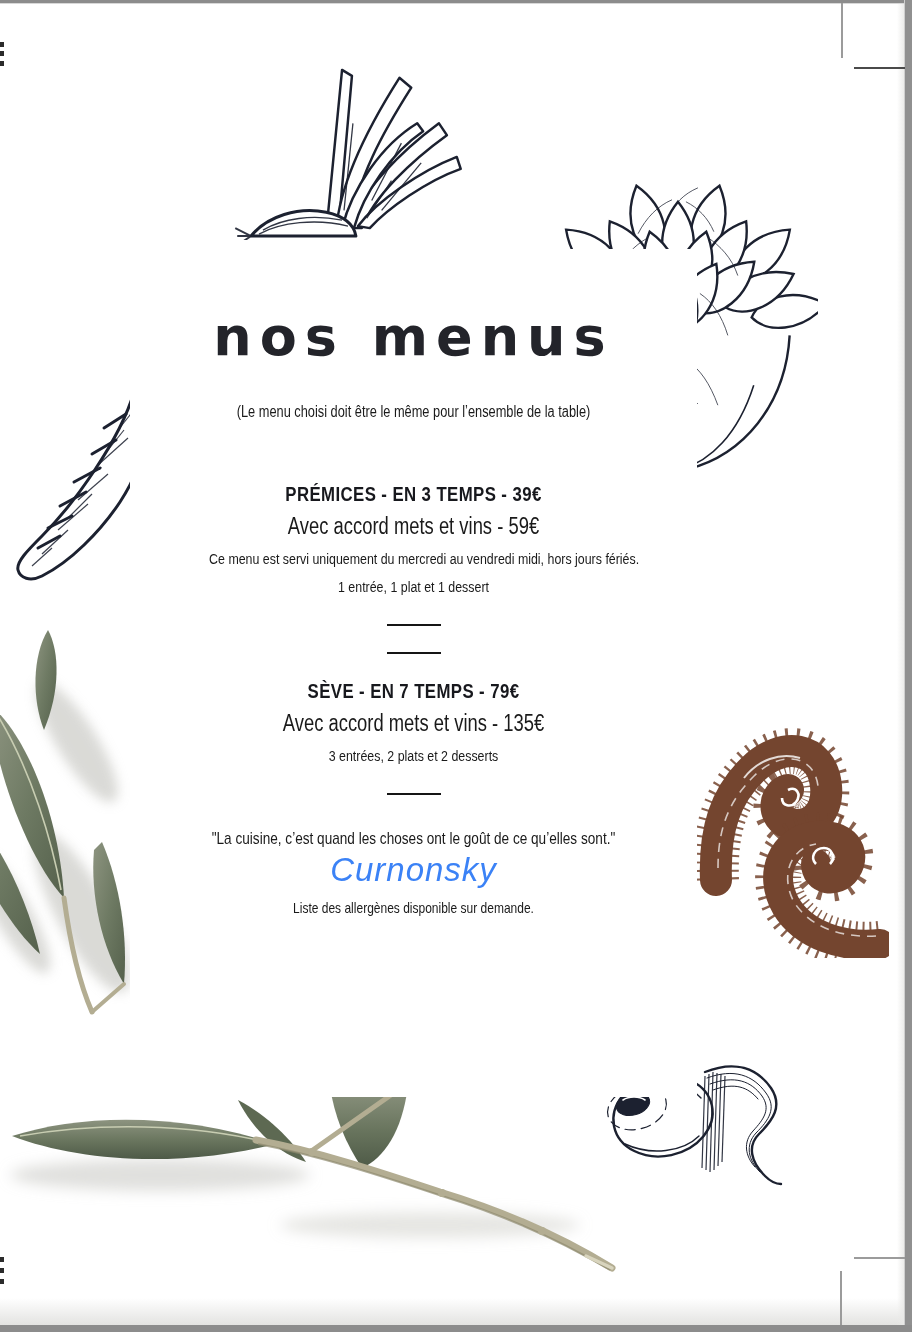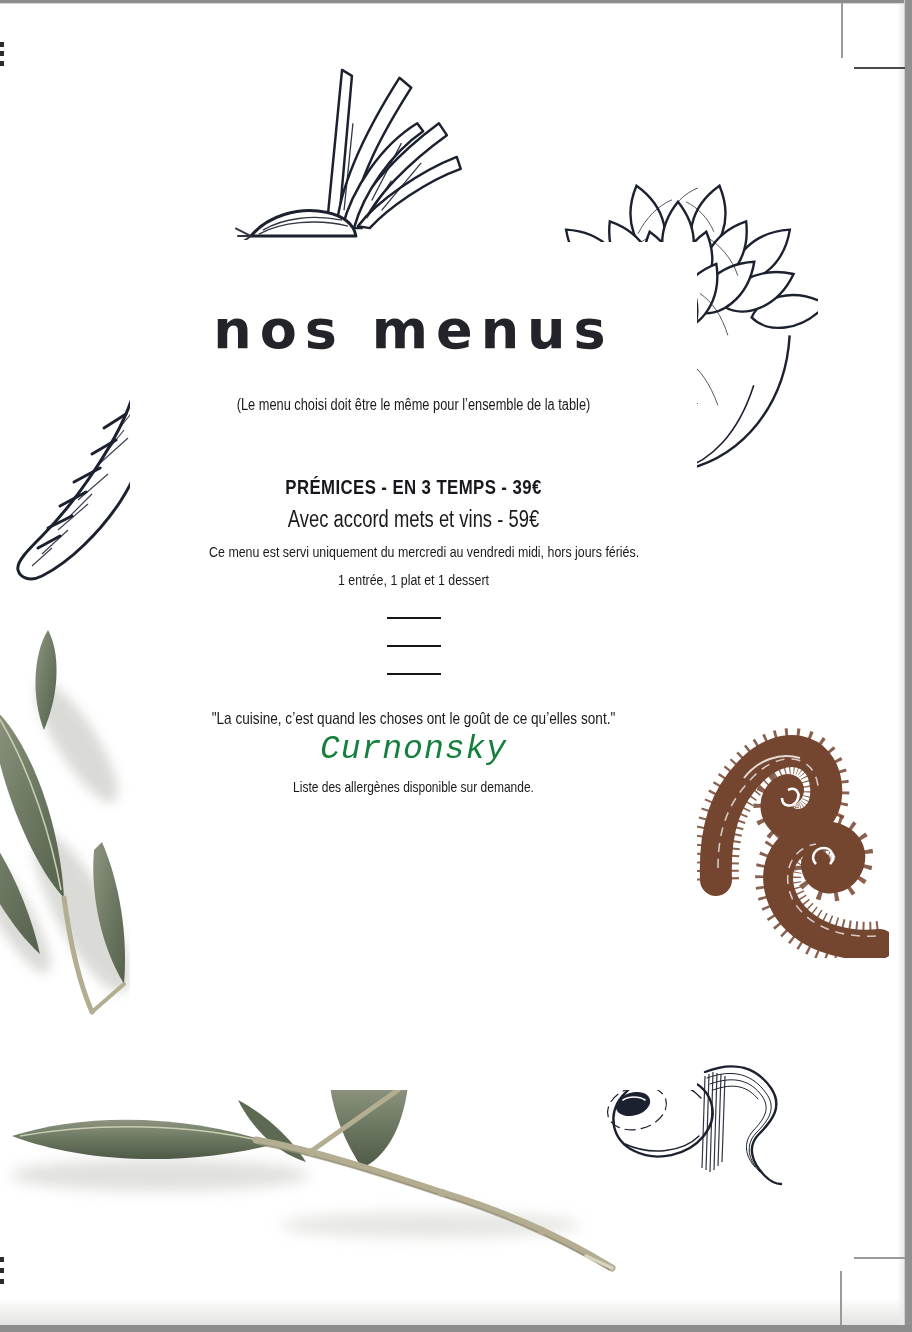--- a/index.html
+++ b/index.html
@@ -12,7 +12,7 @@
   .illus{position:absolute;z-index:1;}
   
   .card{
-    position:absolute;left:130px;top:242px;width:567px;height:848px;
+    position:absolute;left:130px;top:249px;width:567px;height:848px;
     background:#ffffff;z-index:2;text-align:center;
     box-sizing:border-box;padding:22px 20px 0 20px;
   }

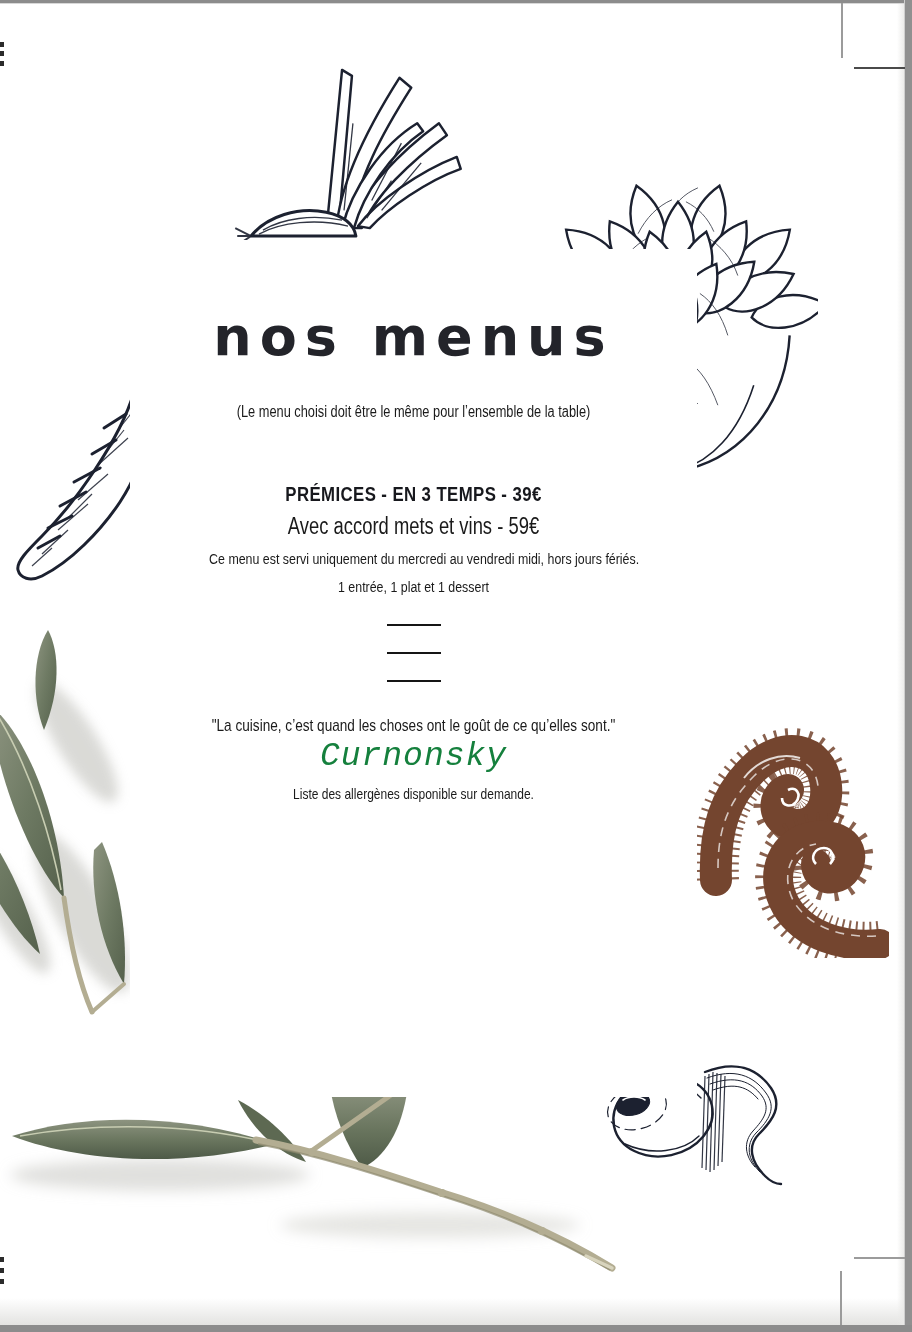--- a/index.html
+++ b/index.html
@@ -245,6 +245,12 @@
 
   <hr class="divider">
 
+  <div class="menu-block">
+    <div class="menu-heading cond">SÈVE - EN 7 TEMPS - 79€</div>
+    <div class="menu-pairing cond">Avec accord mets et vins - 135€</div>
+
+    <div class="menu-comp cond">3 entrées, 2 plats et 2 desserts</div>
+  </div>
   <hr class="divider">
 
 

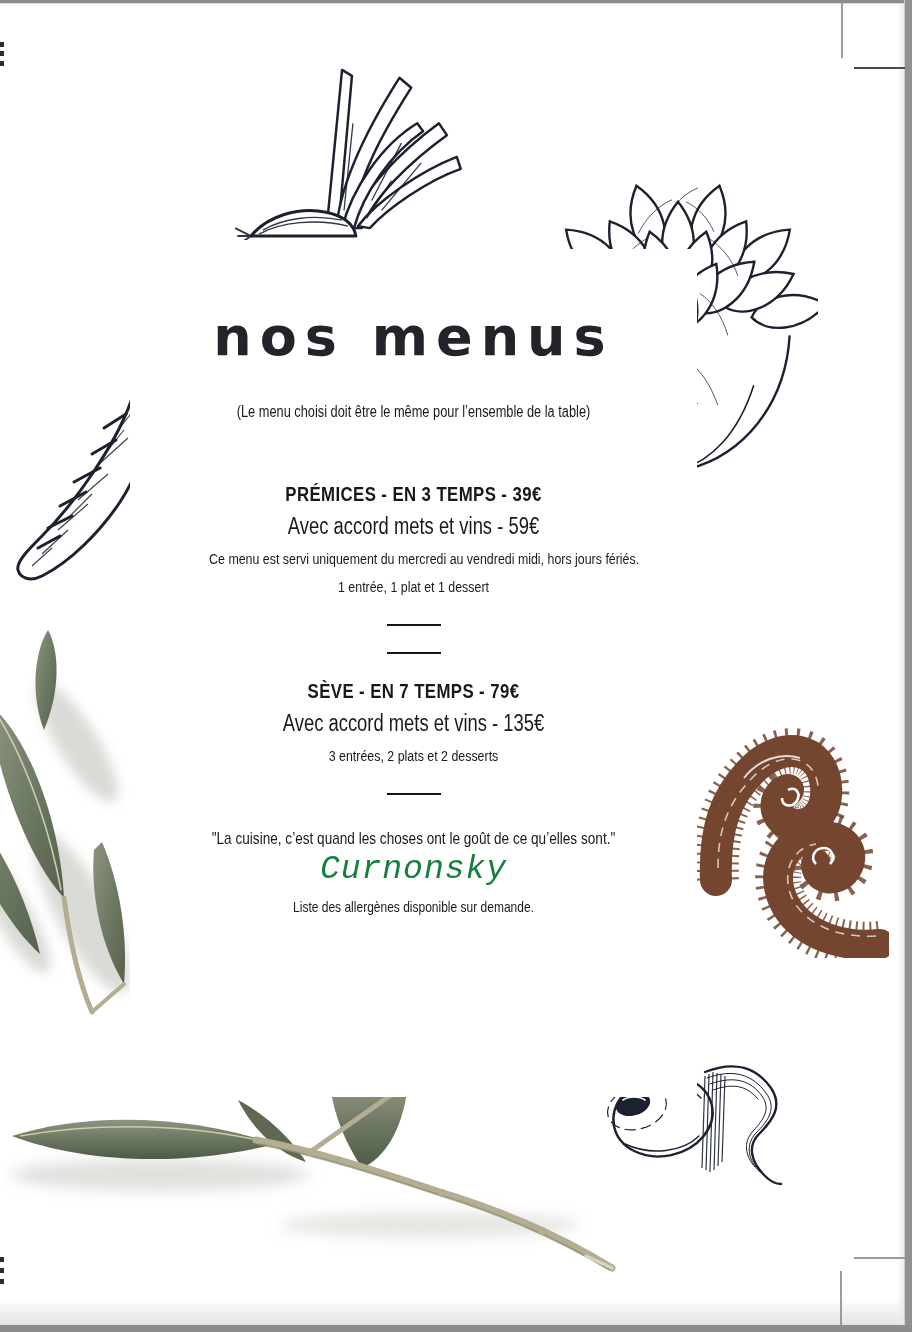--- a/index.html
+++ b/index.html
@@ -32,8 +32,8 @@
   .divider{width:54px;border:0;border-top:2px solid #151515;margin:26px auto 24px auto;}
   .quote{font-size:17px;margin-top:34px;}
   .signature{
-    font-family:Liberation Mono, monospace;font-style:italic;
-    font-size:33px;margin-top:2px;letter-spacing:1px;color:#15803d;
+    font-family:Liberation Sans, sans-serif;font-style:italic;
+    font-size:33px;margin-top:2px;letter-spacing:1px;color:#3b82f6;
   }
   .allergens{font-size:15px;margin-top:10px;}
   

